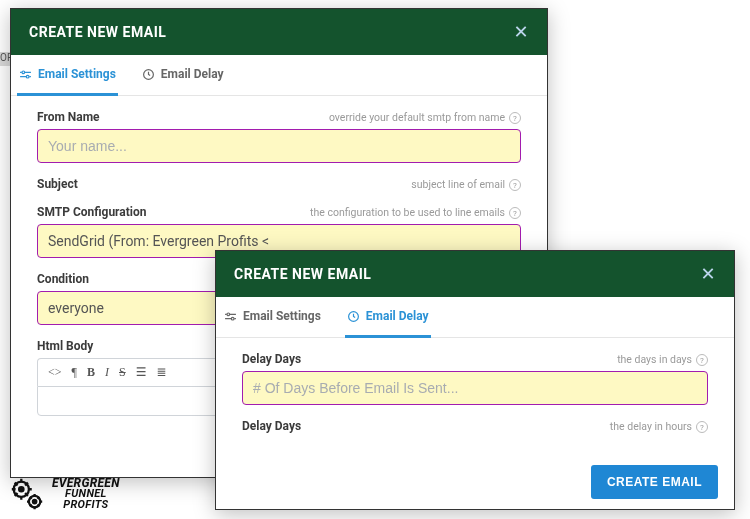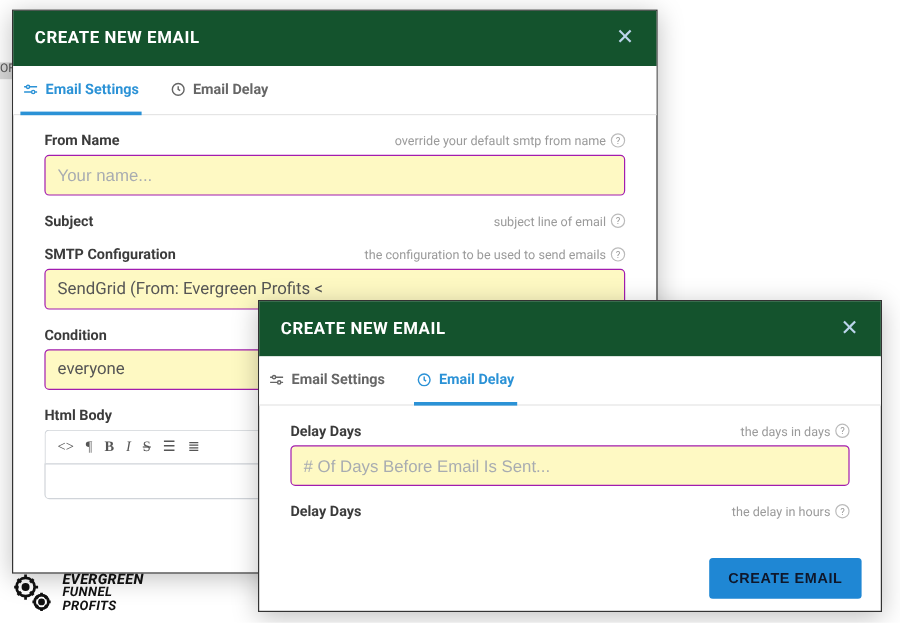--- a/index.html
+++ b/index.html
@@ -82,7 +82,7 @@
     font-size: 10.5px;
     color: #9a9a9a;
     display: flex;
-    align-items: flex-start;
+    align-items: flex-end;
     gap: 4px;
   }
   .help-q {

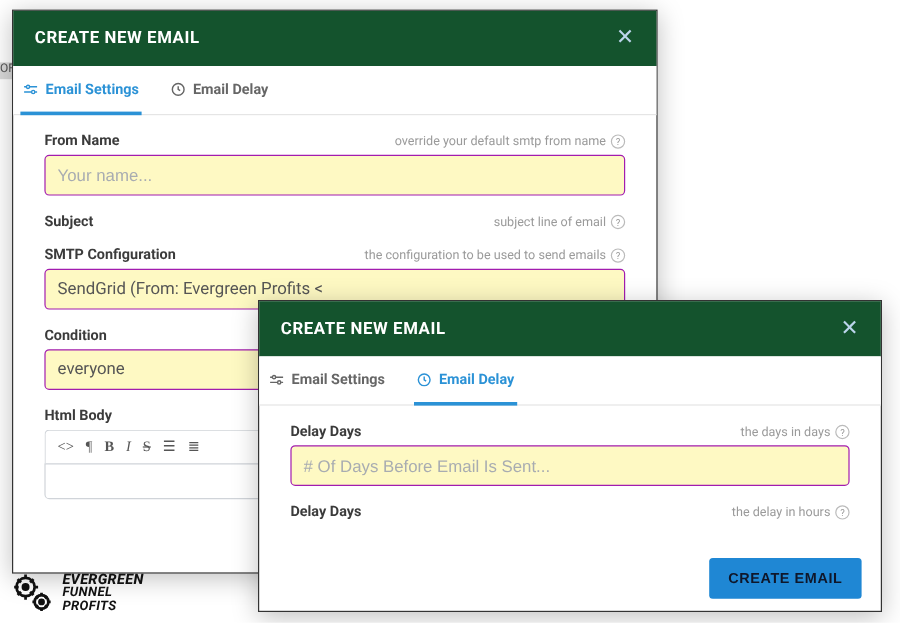--- a/index.html
+++ b/index.html
@@ -215,7 +215,7 @@
       <div class="field-row">
         <span class="field-label">SMTP Configuration</span>
         <span class="field-hint">
-            <span>the configuration to be used to send emails</span>
+            <span>the configuration to be used to line emails</span>
             <span class="help-q">?</span>
           </span>
       </div>

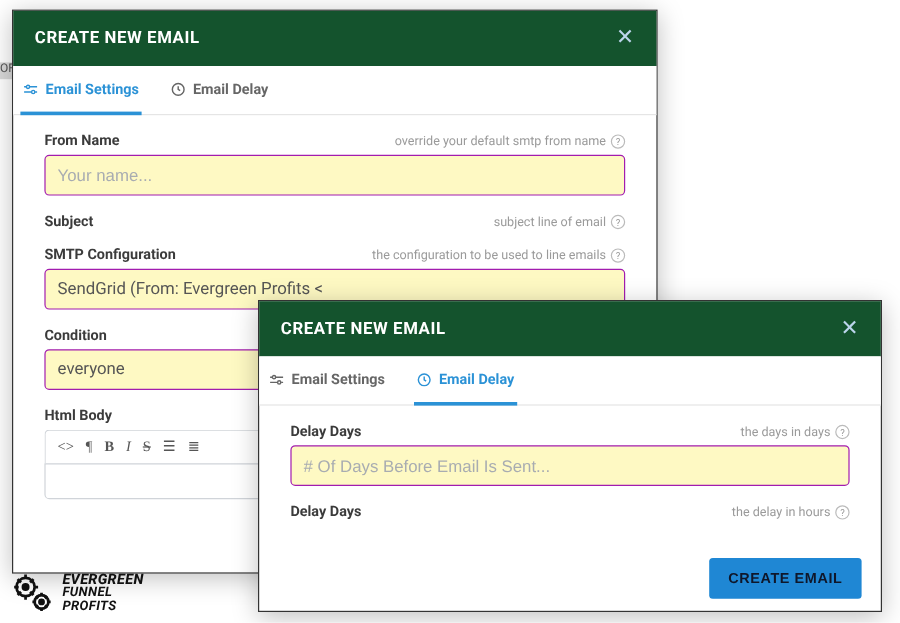--- a/index.html
+++ b/index.html
@@ -148,7 +148,7 @@
     padding:6px 8px;
     color:#111;
   }
-  .logo-text { line-height: .95; font-weight:800; font-style:italic; font-size:12px; letter-spacing:.3px; }
+  .logo-text { line-height: .95; font-weight:800; font-style:italic; font-size:12px; letter-spacing:.3px;text-align:center; }
   .logo-text .sub { display:block; font-weight:700; font-size:11px; }
   .hidden-strip {
     position:absolute;

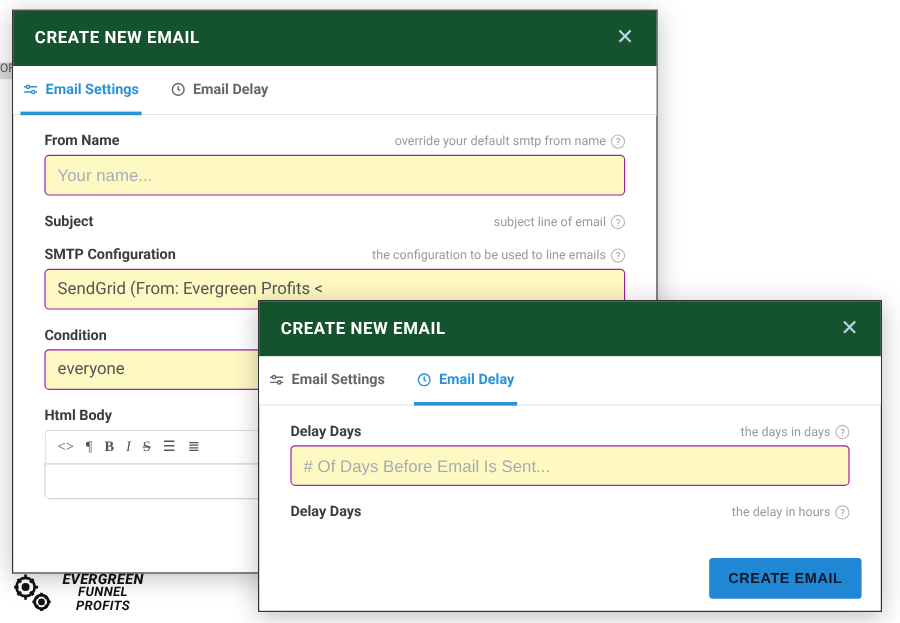--- a/index.html
+++ b/index.html
@@ -130,7 +130,7 @@
   }
   .btn-primary {
     background:#1f87d4;
-    color:#0f172a;
+    color:#ffffff;
     border:none;
     padding:10px 16px;
     font-size:12px;

